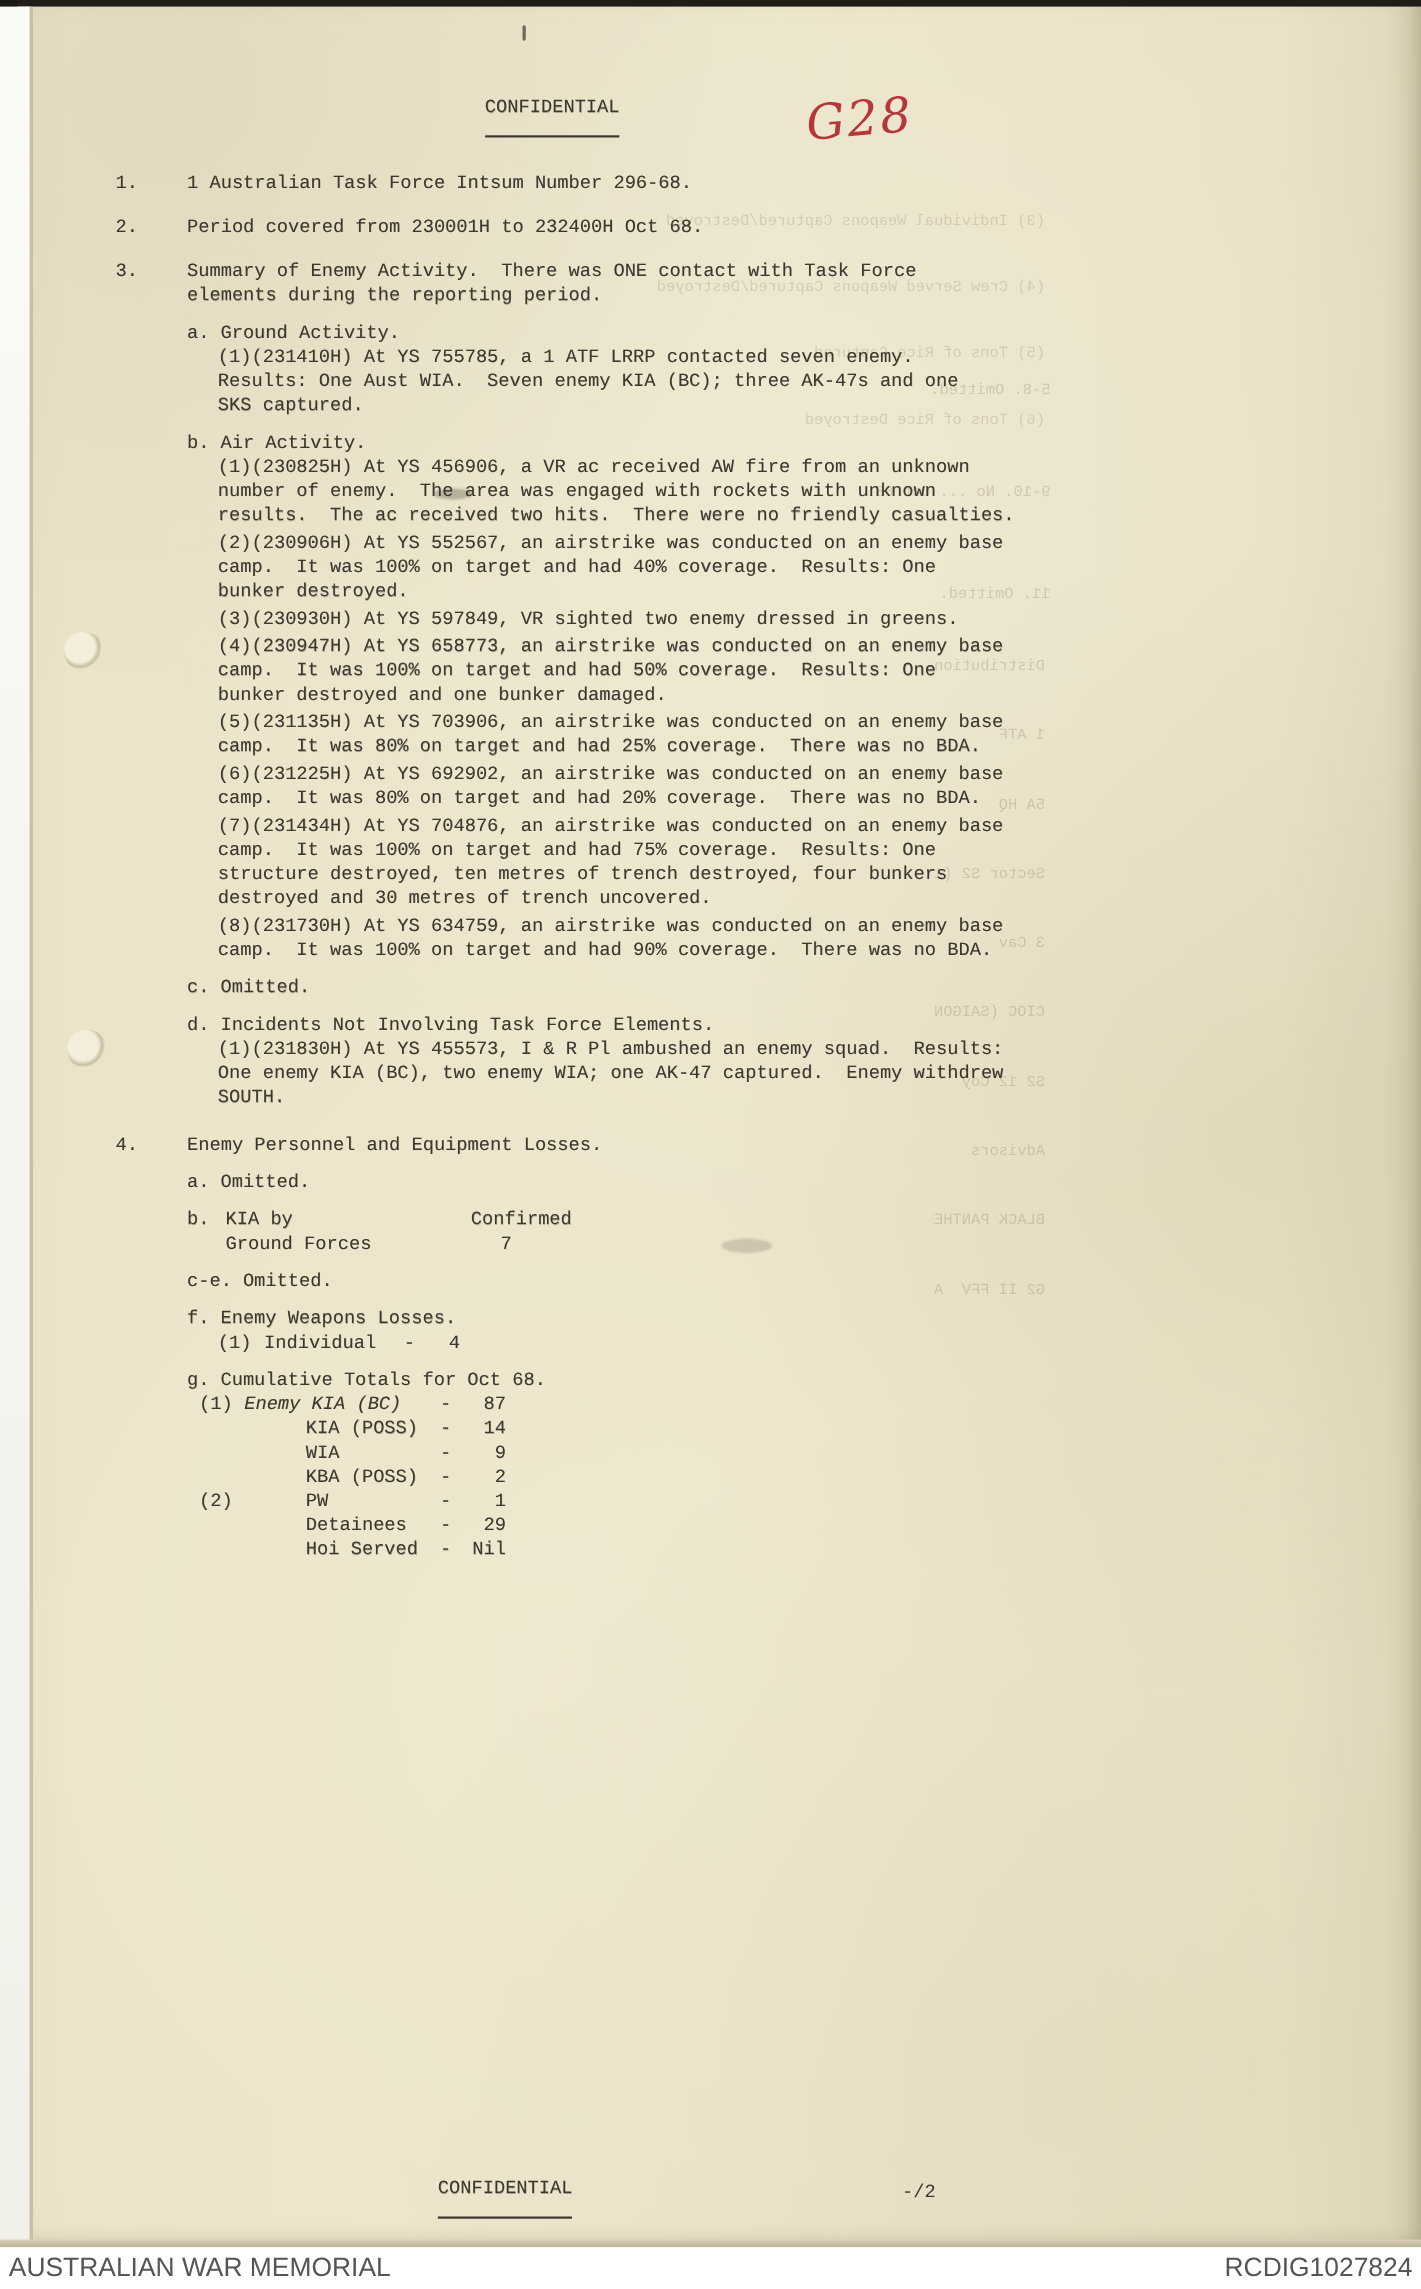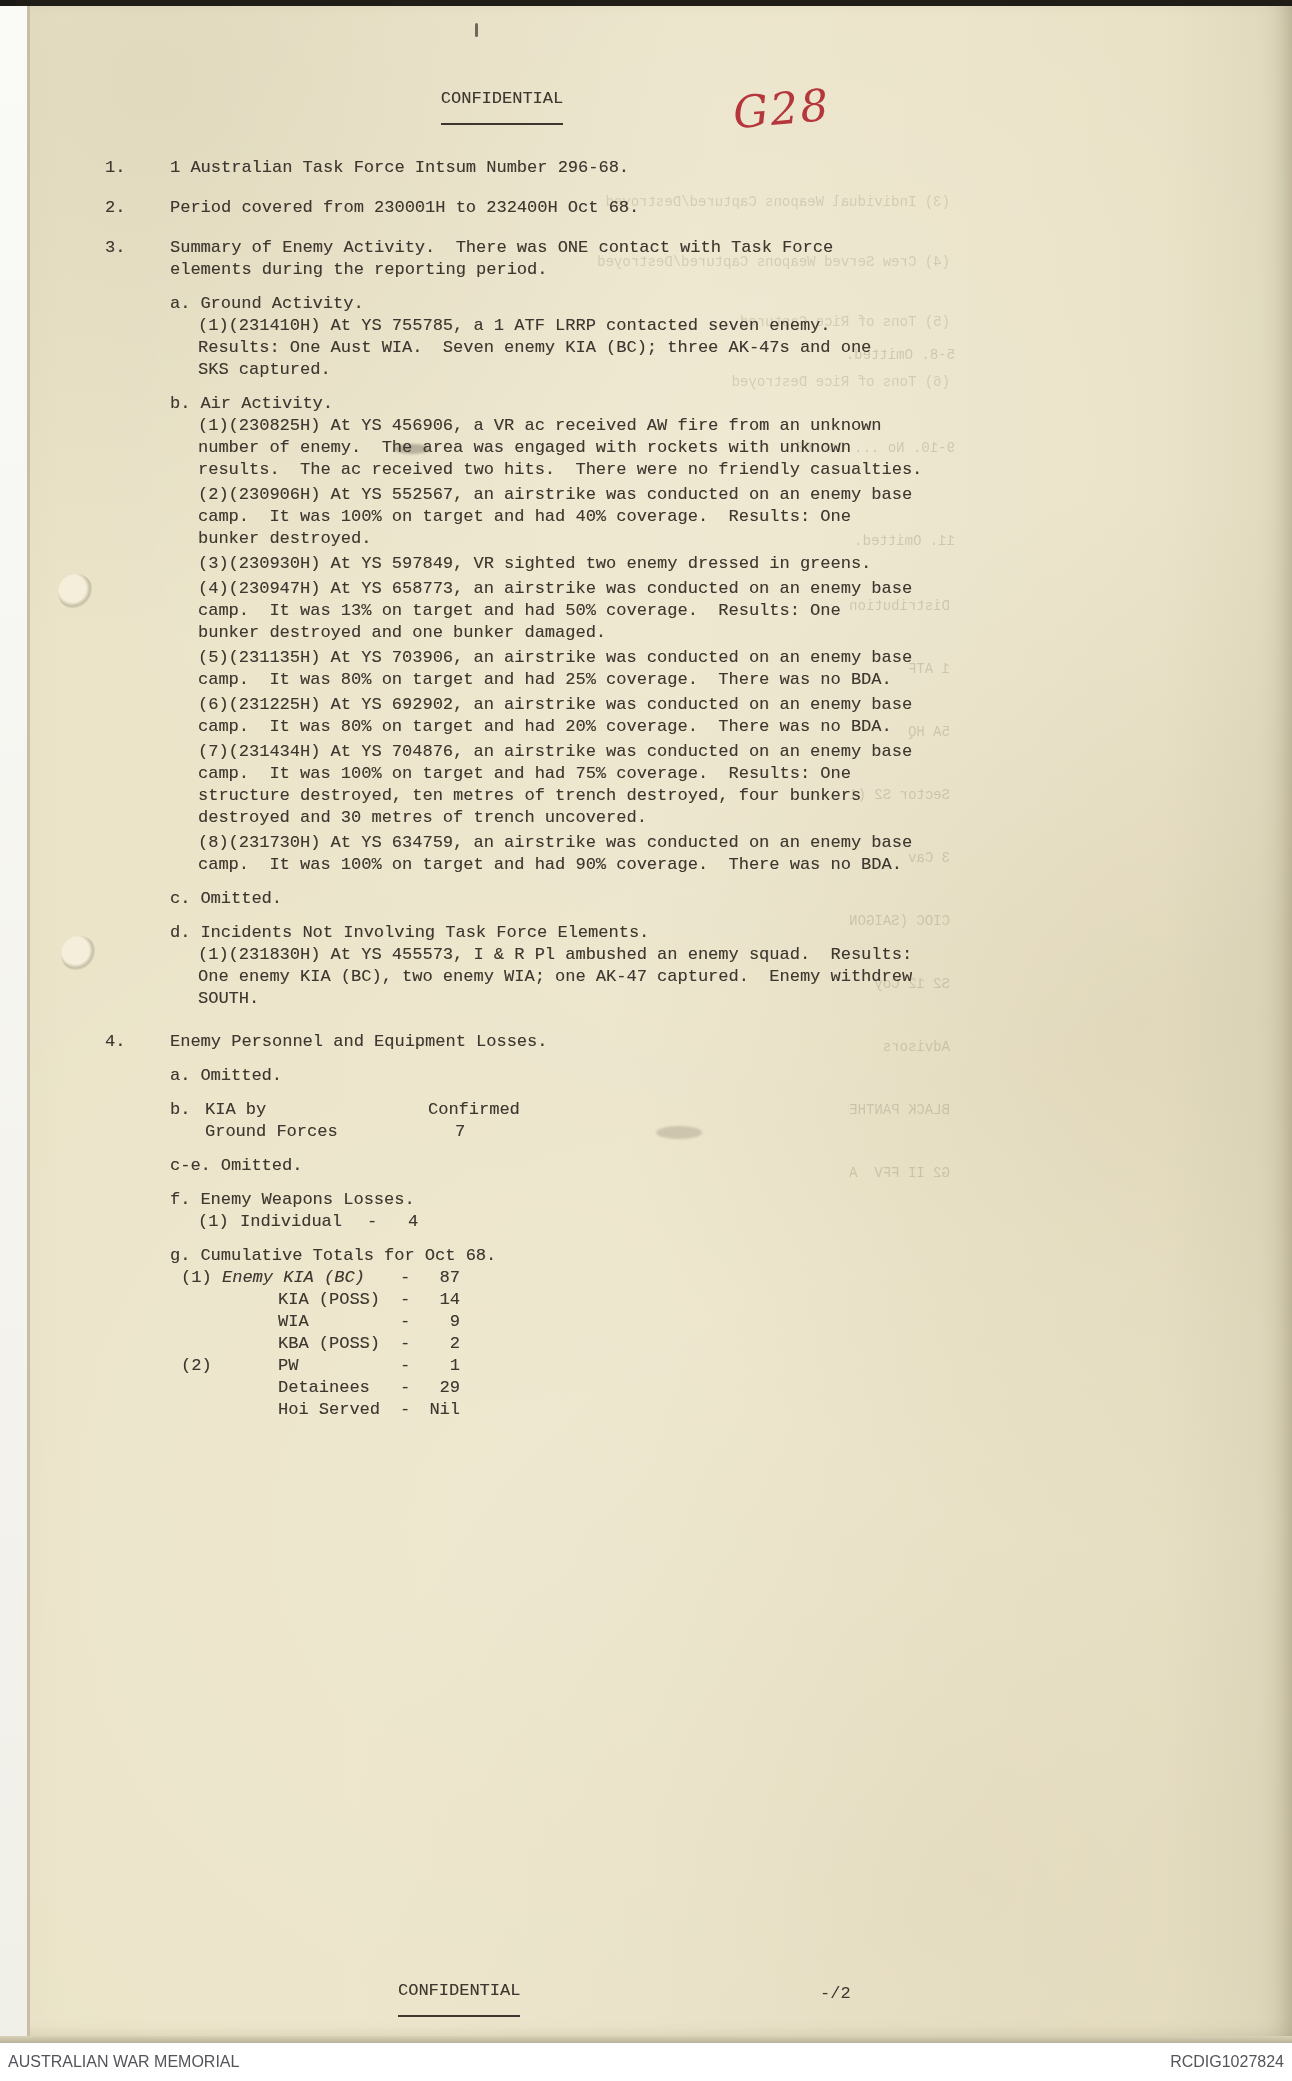--- a/index.html
+++ b/index.html
@@ -167,7 +167,7 @@
 bunker destroyed.</div>
           <div class="para pre">(3)(230930H) At YS 597849, VR sighted two enemy dressed in greens.</div>
           <div class="para pre">(4)(230947H) At YS 658773, an airstrike was conducted on an enemy base
-camp.  It was 13% on target and had 50% coverage.  Results: One
+camp.  It was 100% on target and had 50% coverage.  Results: One
 bunker destroyed and one bunker damaged.</div>
           <div class="para pre">(5)(231135H) At YS 703906, an airstrike was conducted on an enemy base
 camp.  It was 80% on target and had 25% coverage.  There was no BDA.</div>

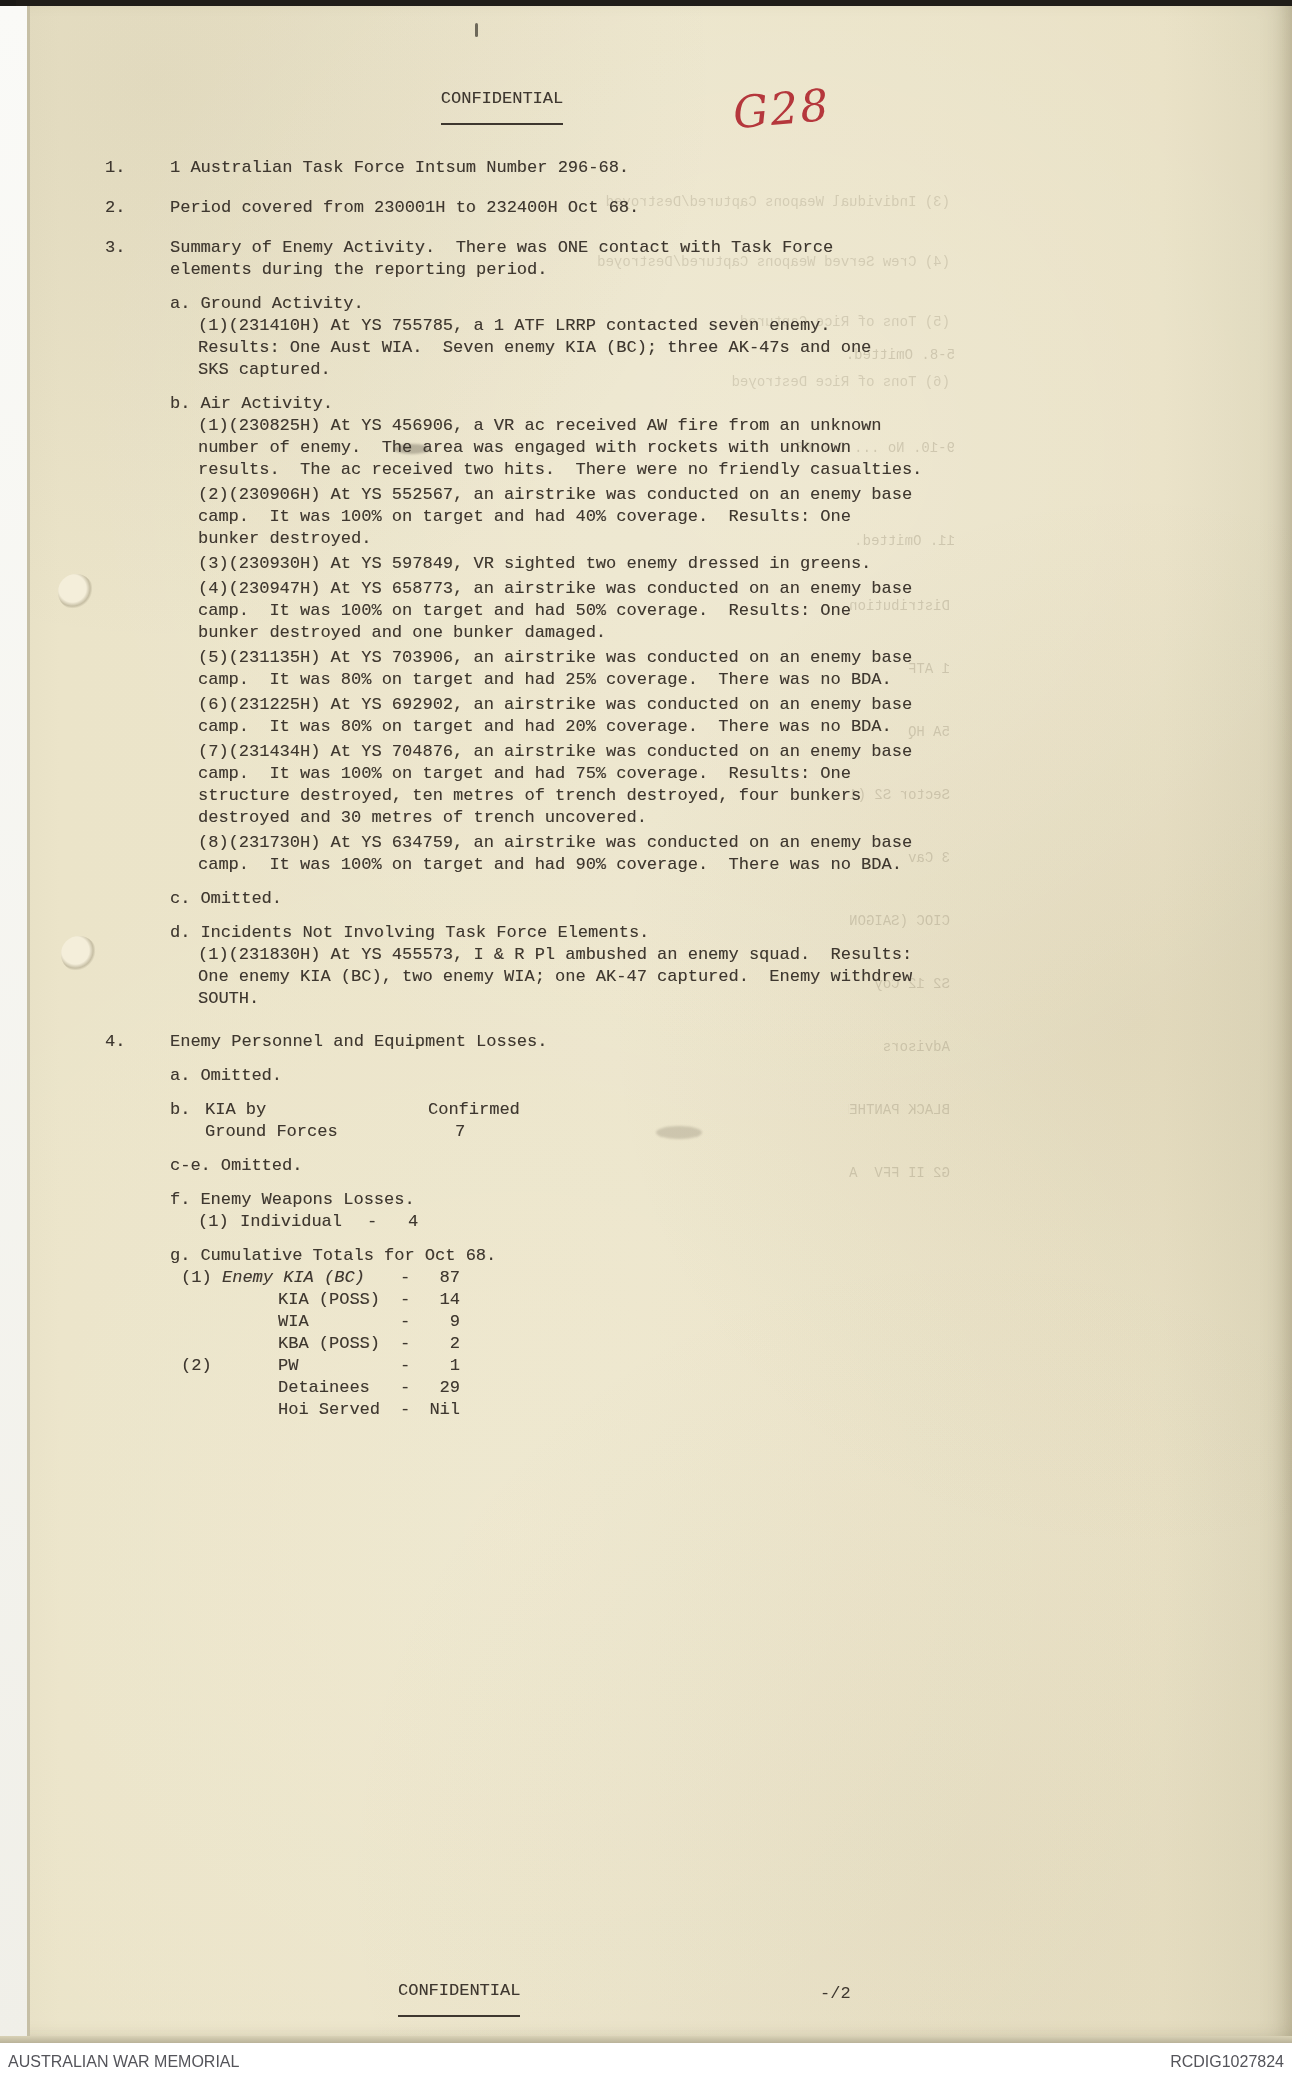--- a/index.html
+++ b/index.html
@@ -84,7 +84,7 @@
   .archive-bar { position:absolute; left:0; top:2043px; width:1292px; height:38px;
                  background:#ffffff; display:flex; justify-content:space-between;
                  align-items:center; padding:0 8px;
-                 font-family:"Liberation Sans",sans-serif; font-size:16px; color:#54545a; }
+                 font-family:"Liberation Sans",sans-serif; font-size:24px; color:#54545a; }
 </style>
 </head>
 <body>

